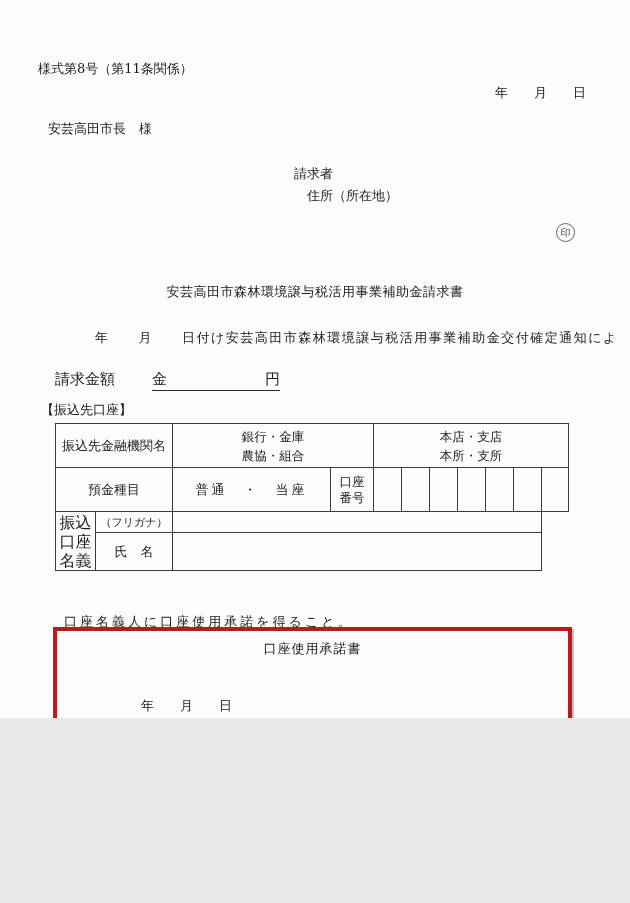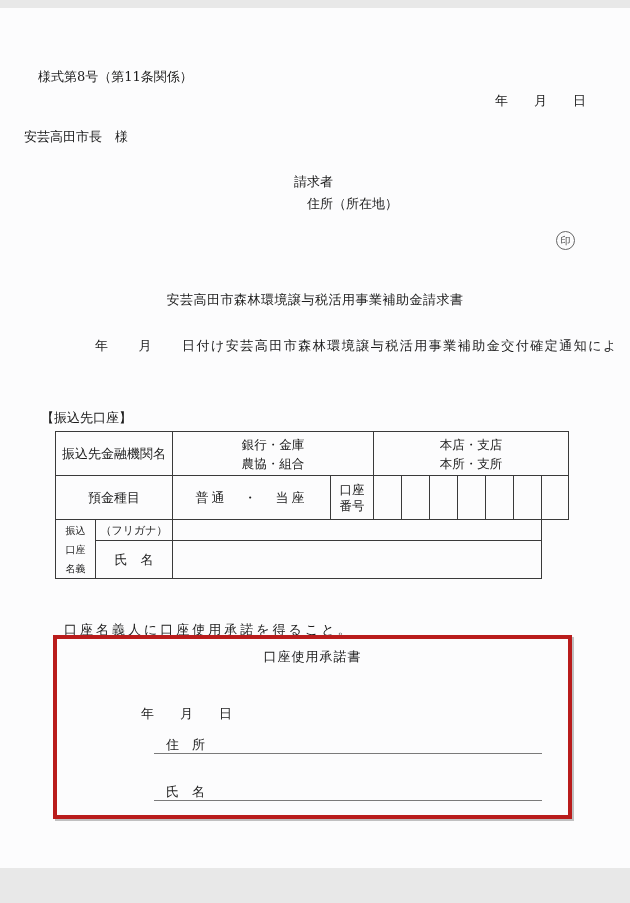--- a/index.html
+++ b/index.html
@@ -9,8 +9,8 @@
   }
   .page{
     position:relative;
-    width:630px;height:860px;
-    margin:8px auto;
+    width:630px;height:718px;
+    margin:0 auto;
     background:#fcfcfd;
     color:#1c1c1c;
     font-size:13px;

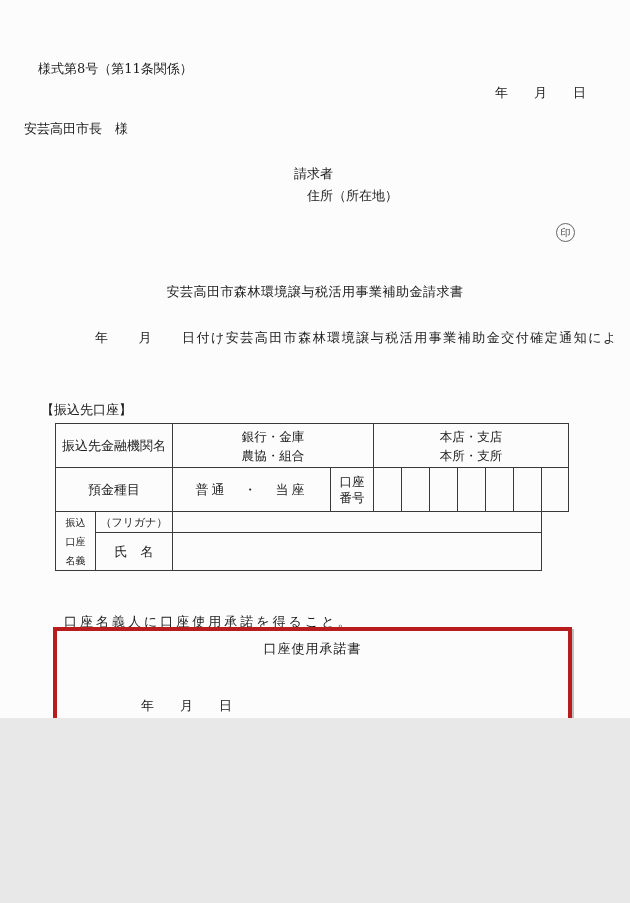--- a/index.html
+++ b/index.html
@@ -20,7 +20,7 @@
 
   .form-number{left:38px;top:60px;}
   .top-date{left:495px;top:84px;}
-  .addressee{left:24px;top:120px;}
+  .addressee{left:48px;top:120px;}
 
   .claimant-label{left:294px;top:165px;}
   .claimant-address{left:307px;top:187px;}

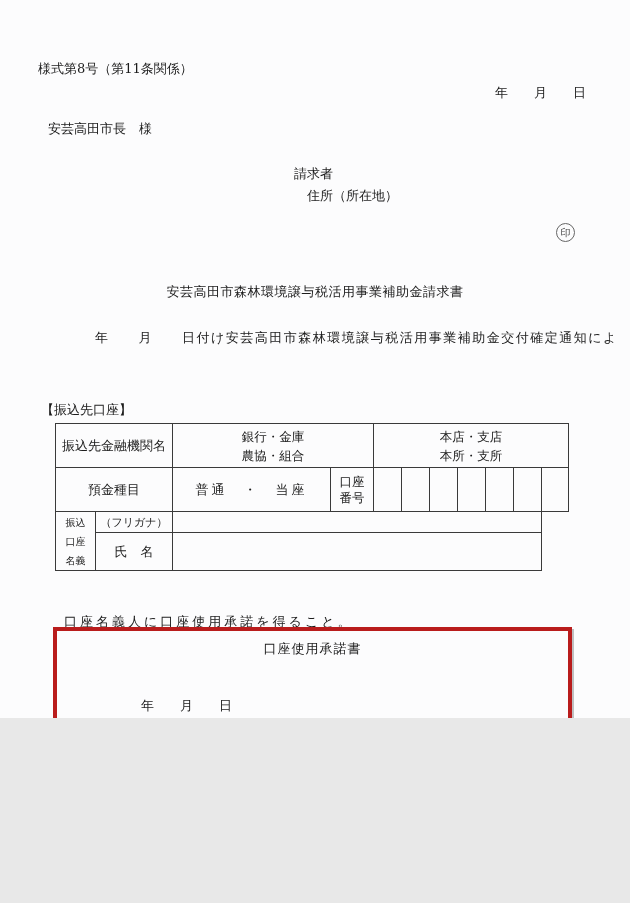--- a/index.html
+++ b/index.html
@@ -107,6 +107,12 @@
 
   <div class="abs body-line1">年　　月　　日付け安芸高田市森林環境譲与税活用事業補助金交付確定通知によ</div>
 
+  <div class="abs amount-line">
+    <span class="amount-label">請求金額</span><span class="amount-field">
+        <span>金</span>
+        <span>円</span>
+      </span>
+  </div>
 
   <div class="abs section-label">【振込先口座】</div>
 

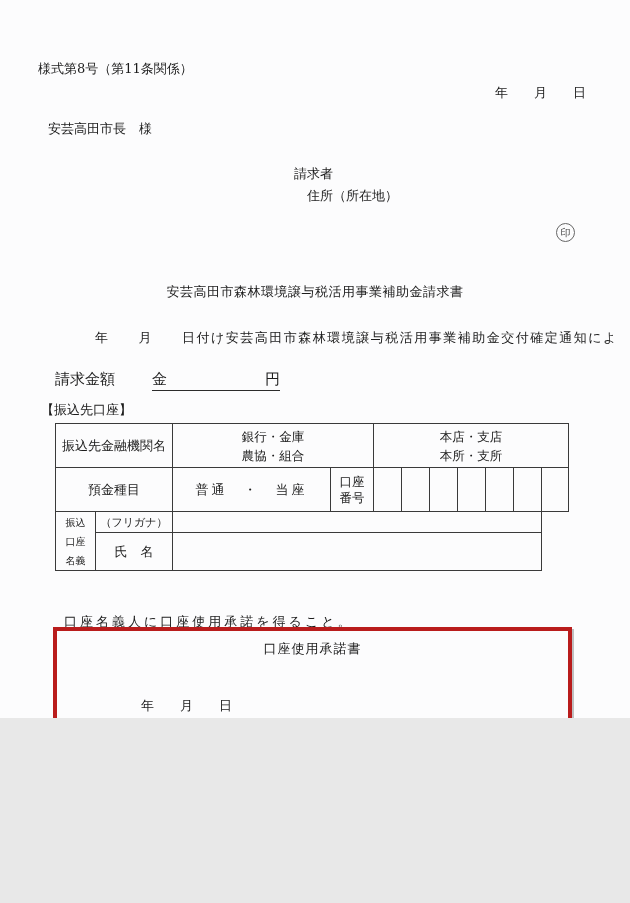--- a/index.html
+++ b/index.html
@@ -66,7 +66,7 @@
   td.opts{text-align:right;padding-right:12px;font-size:12.5px;line-height:19px;}
   td.acctno{font-size:12.5px;line-height:16px;}
   td.deposit-opts{letter-spacing:3px;}
-  td.holder{line-height:19px;font-size:10px;}
+  td.holder{line-height:19px;font-size:16px;}
   td.furigana{font-size:11px;}
   tr.r3a td.dash{border-bottom:1px dashed #888;}
 

